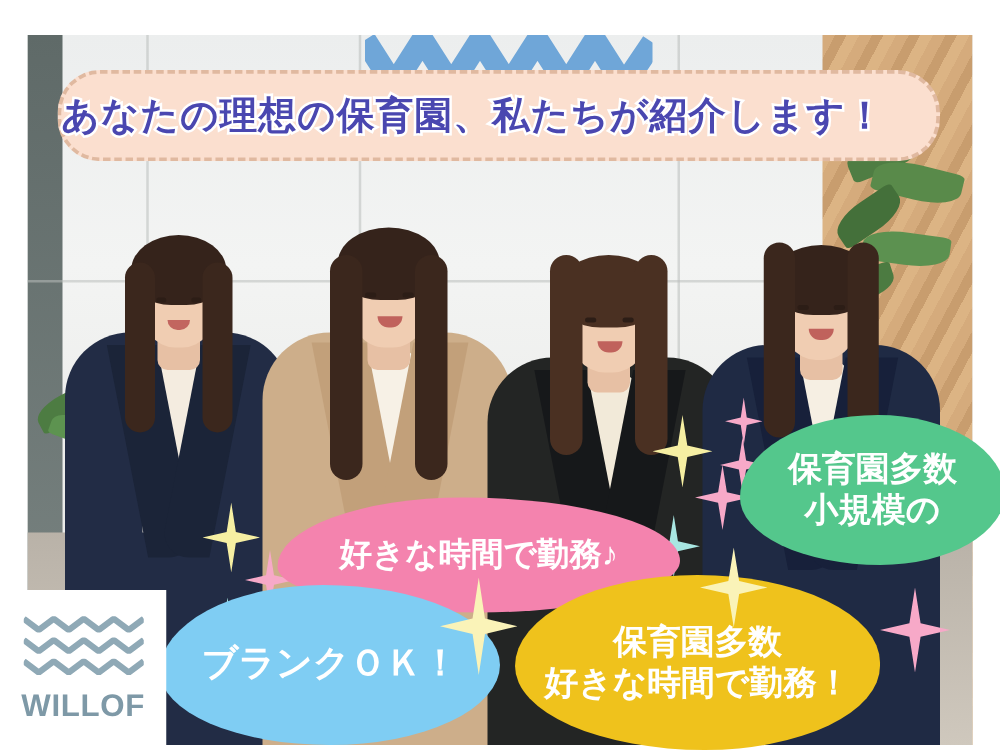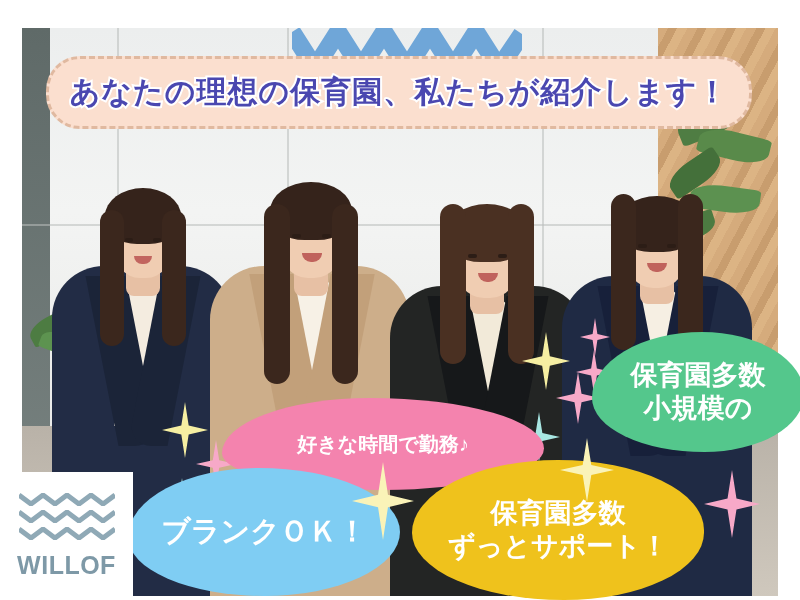--- a/index.html
+++ b/index.html
@@ -70,7 +70,7 @@
     background:#fbdfcf;border-radius:34px;
     border:3px dashed #e0b9a0;
     box-sizing:border-box;
-    display:flex;align-items:center;justify-content:center;
+    display:flex;align-items:center;justify-content:flex-start;
   }
   .banner-text{
     font-size:30px;font-weight:bold;color:#4a47b0;letter-spacing:1px;

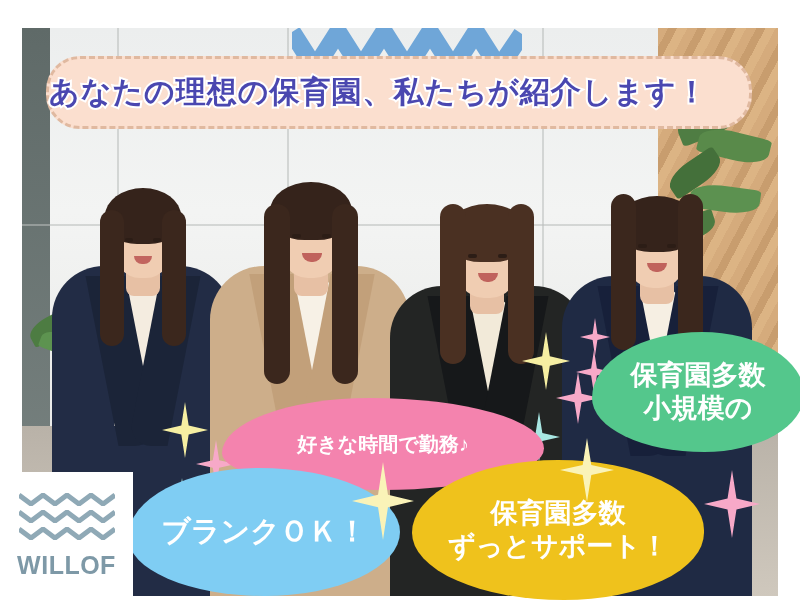--- a/index.html
+++ b/index.html
@@ -103,7 +103,7 @@
     background:#f483ae;
     border-radius:46% 54% 50% 50% / 60% 55% 45% 40%;
   }
-  .bub-pink span{font-size:20px;}
+  .bub-pink span{font-size:26px;}
 
   .bub-blue{
     left:128px;top:468px;width:272px;height:128px;

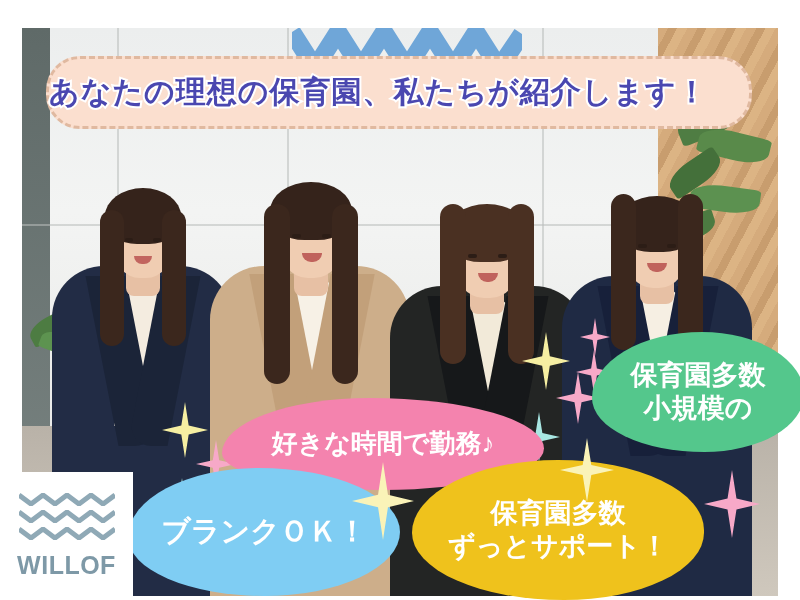--- a/index.html
+++ b/index.html
@@ -256,7 +256,7 @@
   <div class="bubble bub-yellow">
     <span>
       <span>保育園多数</span>
-      <span>ずっとサポート！</span>
+      <span>好きな時間で勤務！</span>
     </span>
   </div>
 

